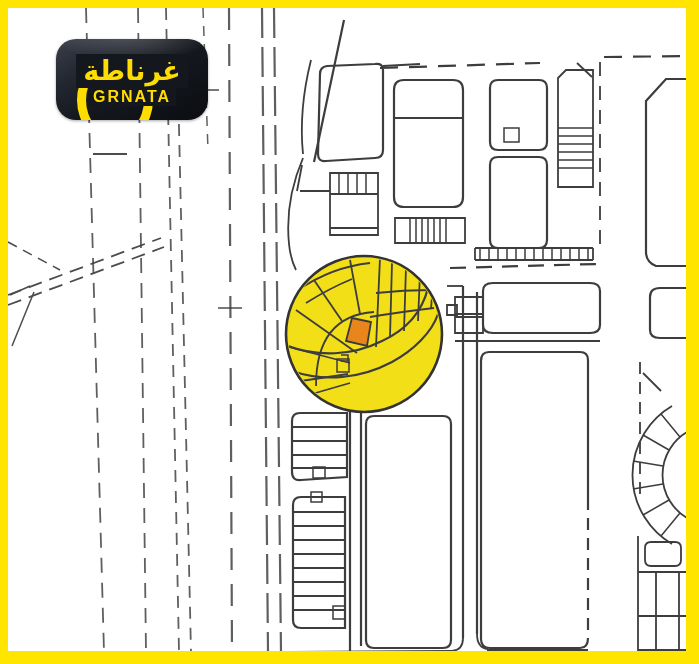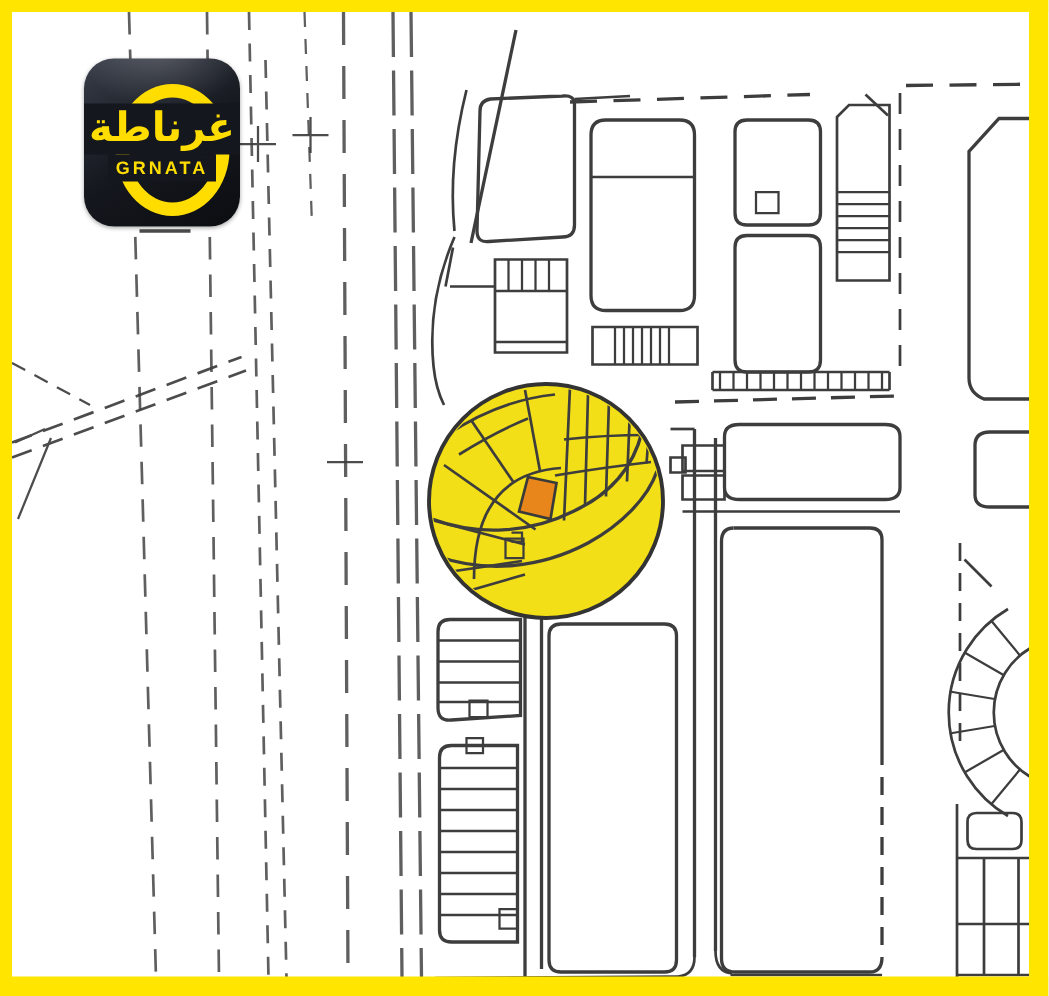--- a/index.html
+++ b/index.html
@@ -20,10 +20,11 @@
   .frame-rect{fill:var(--frame,#ffe500);}
   
   #logo{
-    position:absolute;left:56px;top:39px;width:104px;height:112px;
+    position:absolute;left:56px;top:39px;width:104px;height:81px;
     border-radius:20px;overflow:hidden;
     background:linear-gradient(150deg,#3a3f4b 0%,#232730 28%,#14171d 55%,#0b0d11 100%);
     box-shadow:0 1px 3px rgba(0,0,0,.35);
+    padding-left:48px;
   }
   #logo .gloss{
     position:absolute;left:-6%;top:-48%;width:112%;height:78%;border-radius:50%;

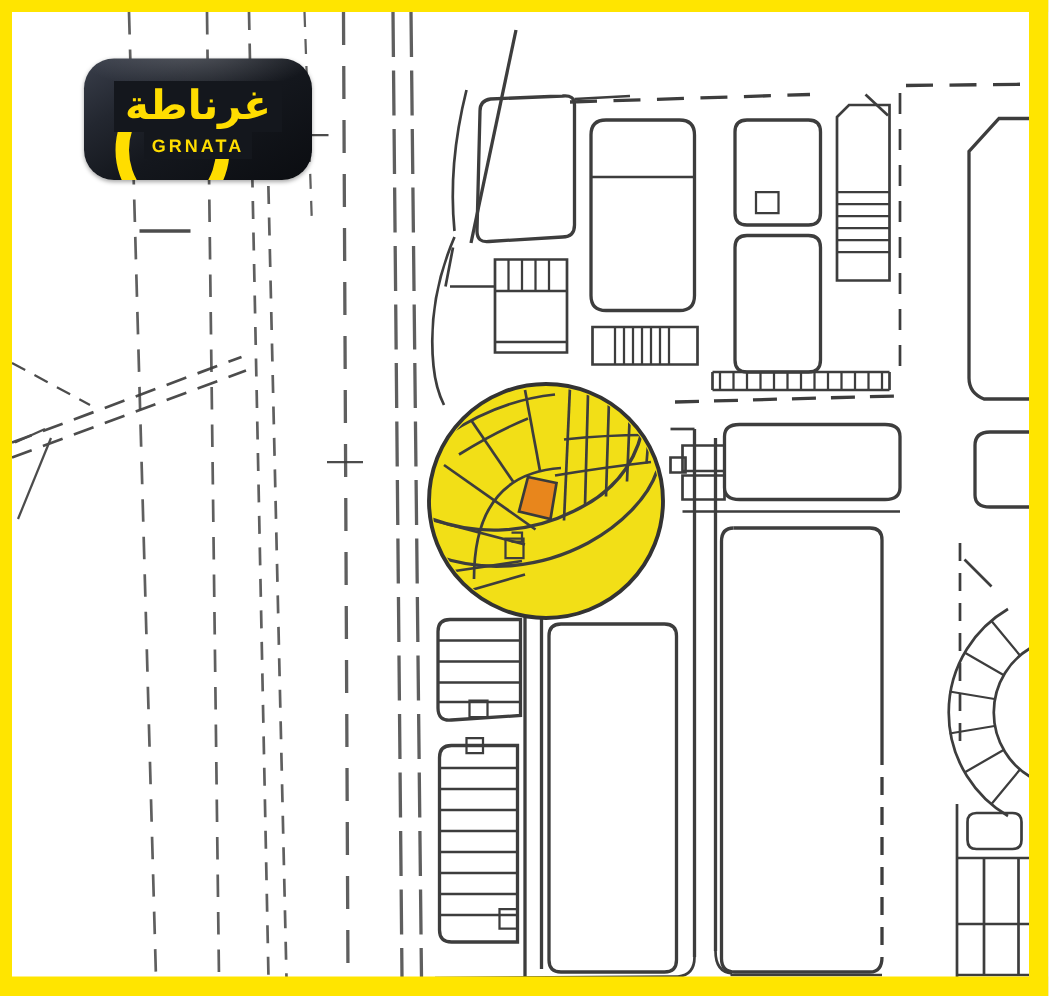--- a/index.html
+++ b/index.html
@@ -43,7 +43,7 @@
     color:var(--logo-accent,#ffdd00);background:#14171d;padding:1px 7px;direction:rtl;
   }
   #logo .en{
-    font-weight:bold;font-size:12px;line-height:18px;letter-spacing:2px;
+    font-weight:bold;font-size:16px;line-height:18px;letter-spacing:2px;
     color:var(--logo-accent,#ffdd00);background:#14171d;padding:0 5px;margin-top:0;
   }
 </style>

